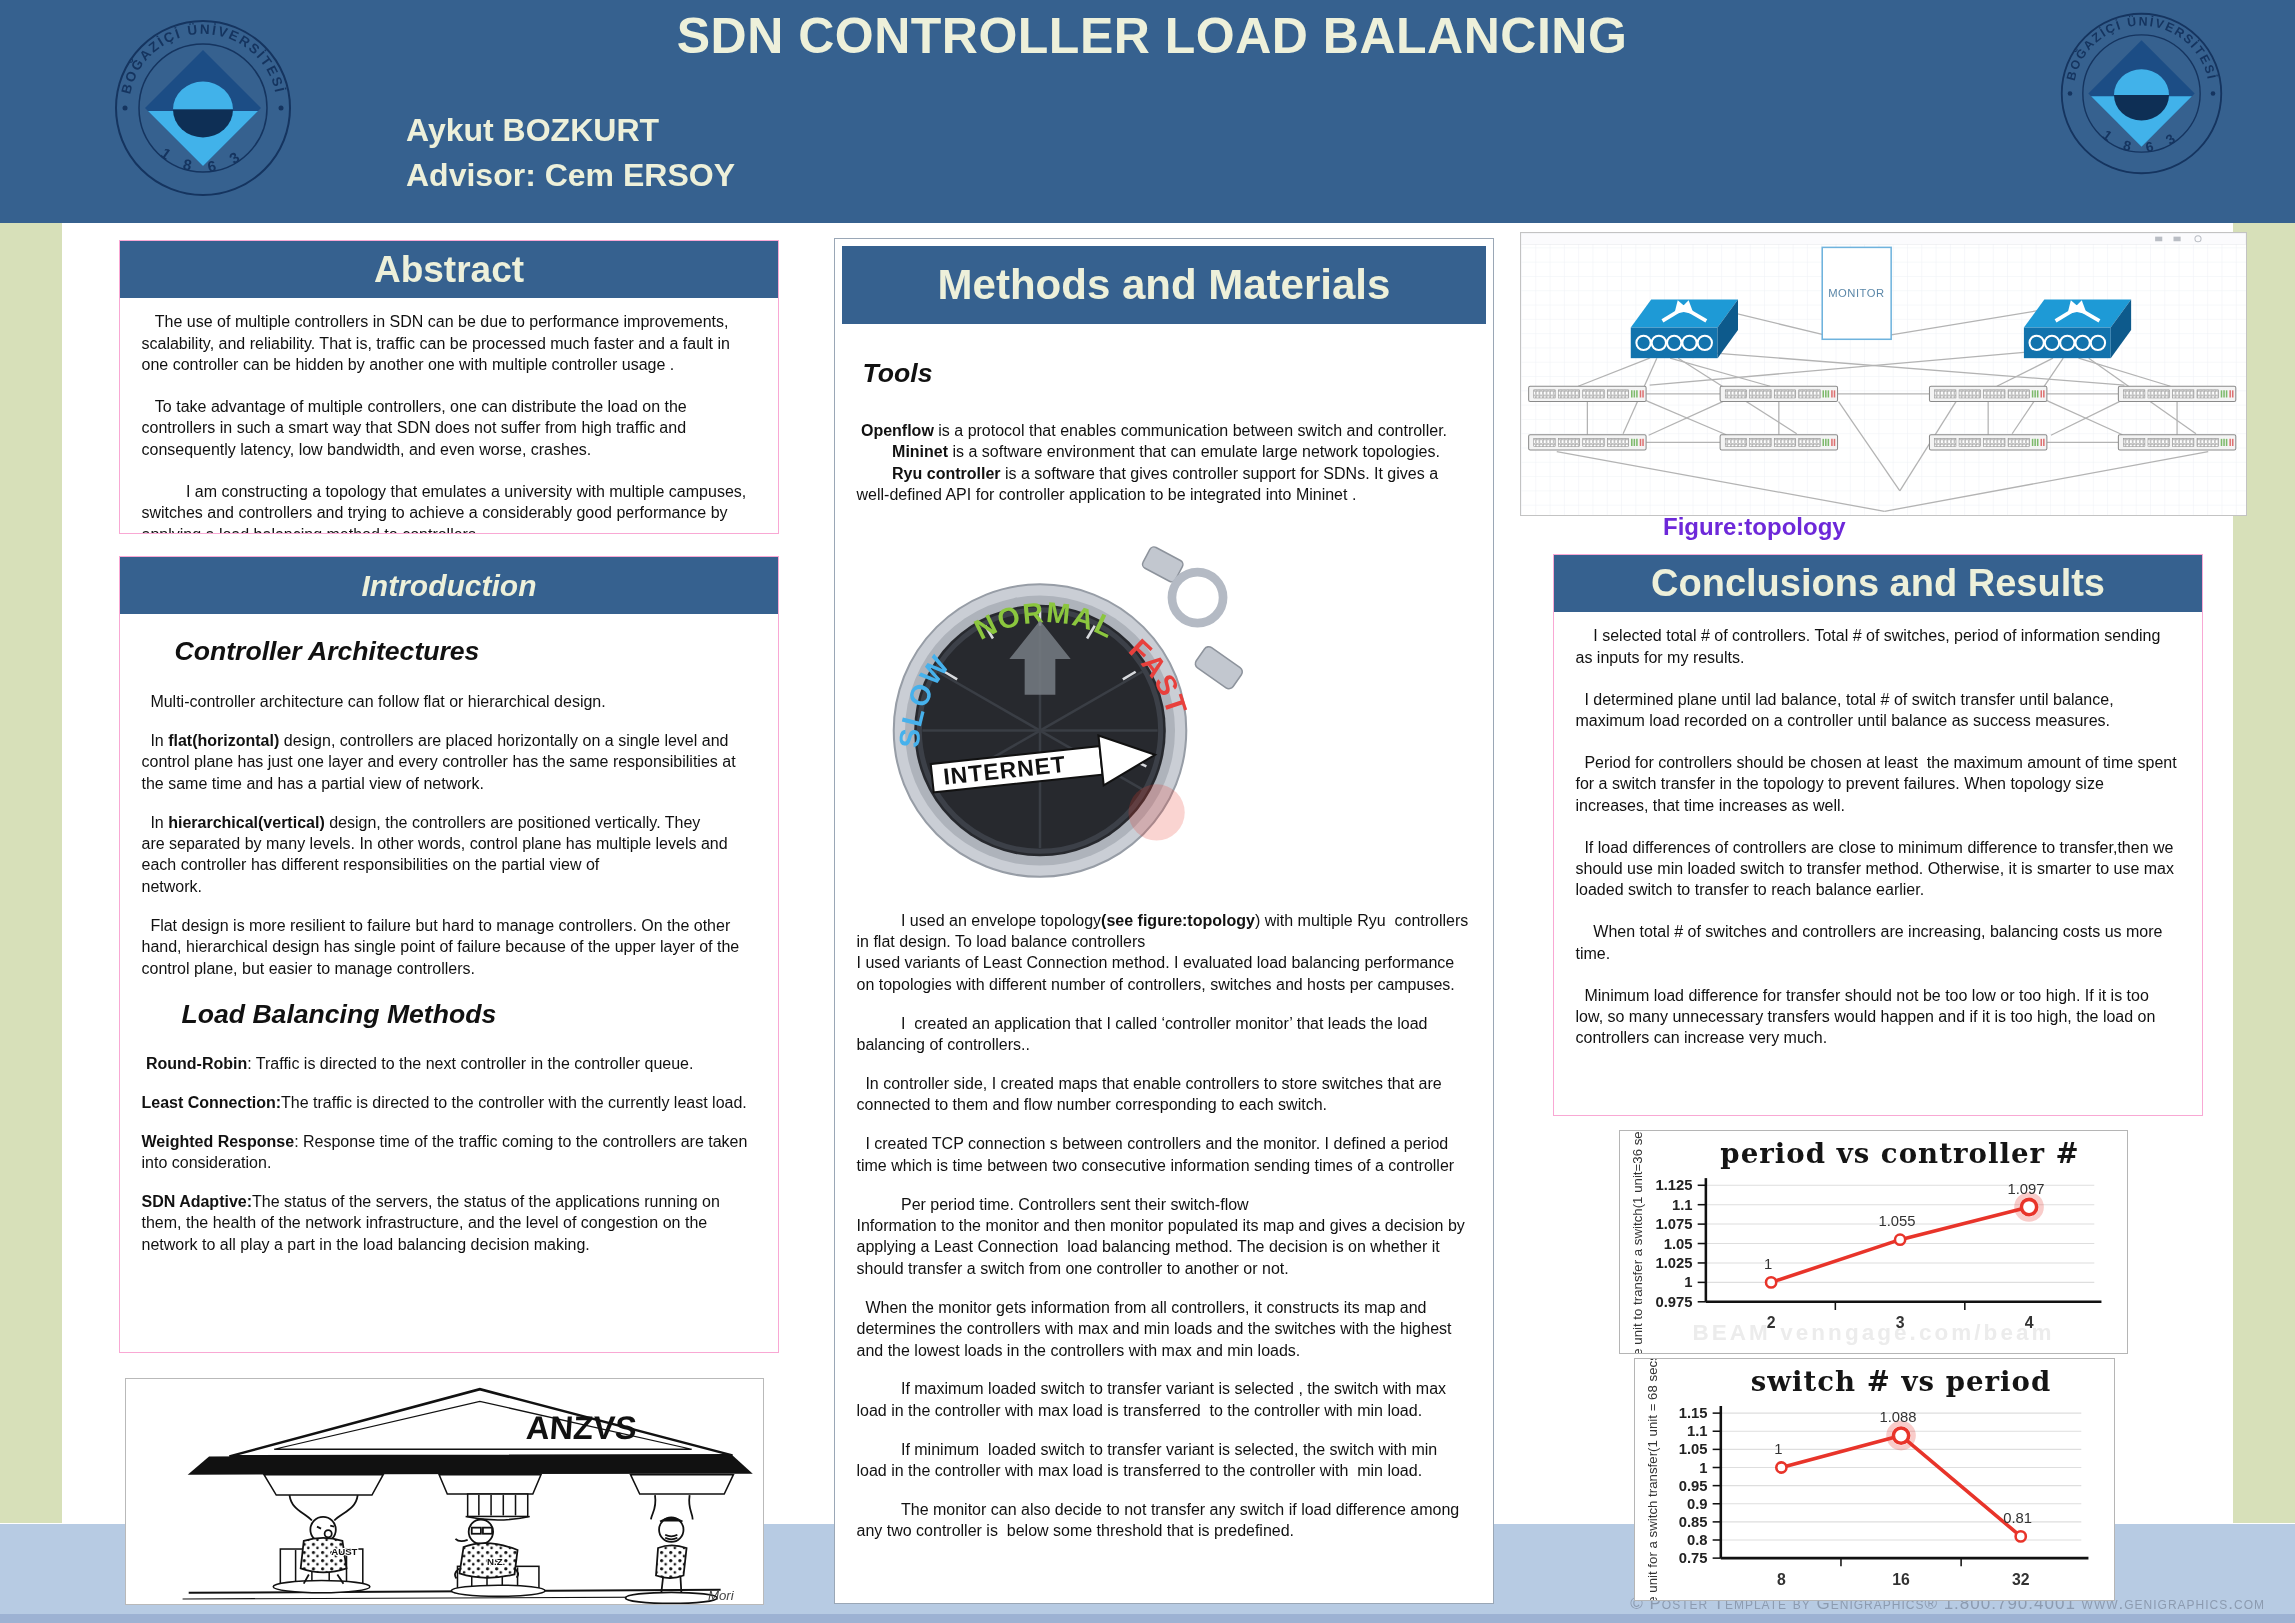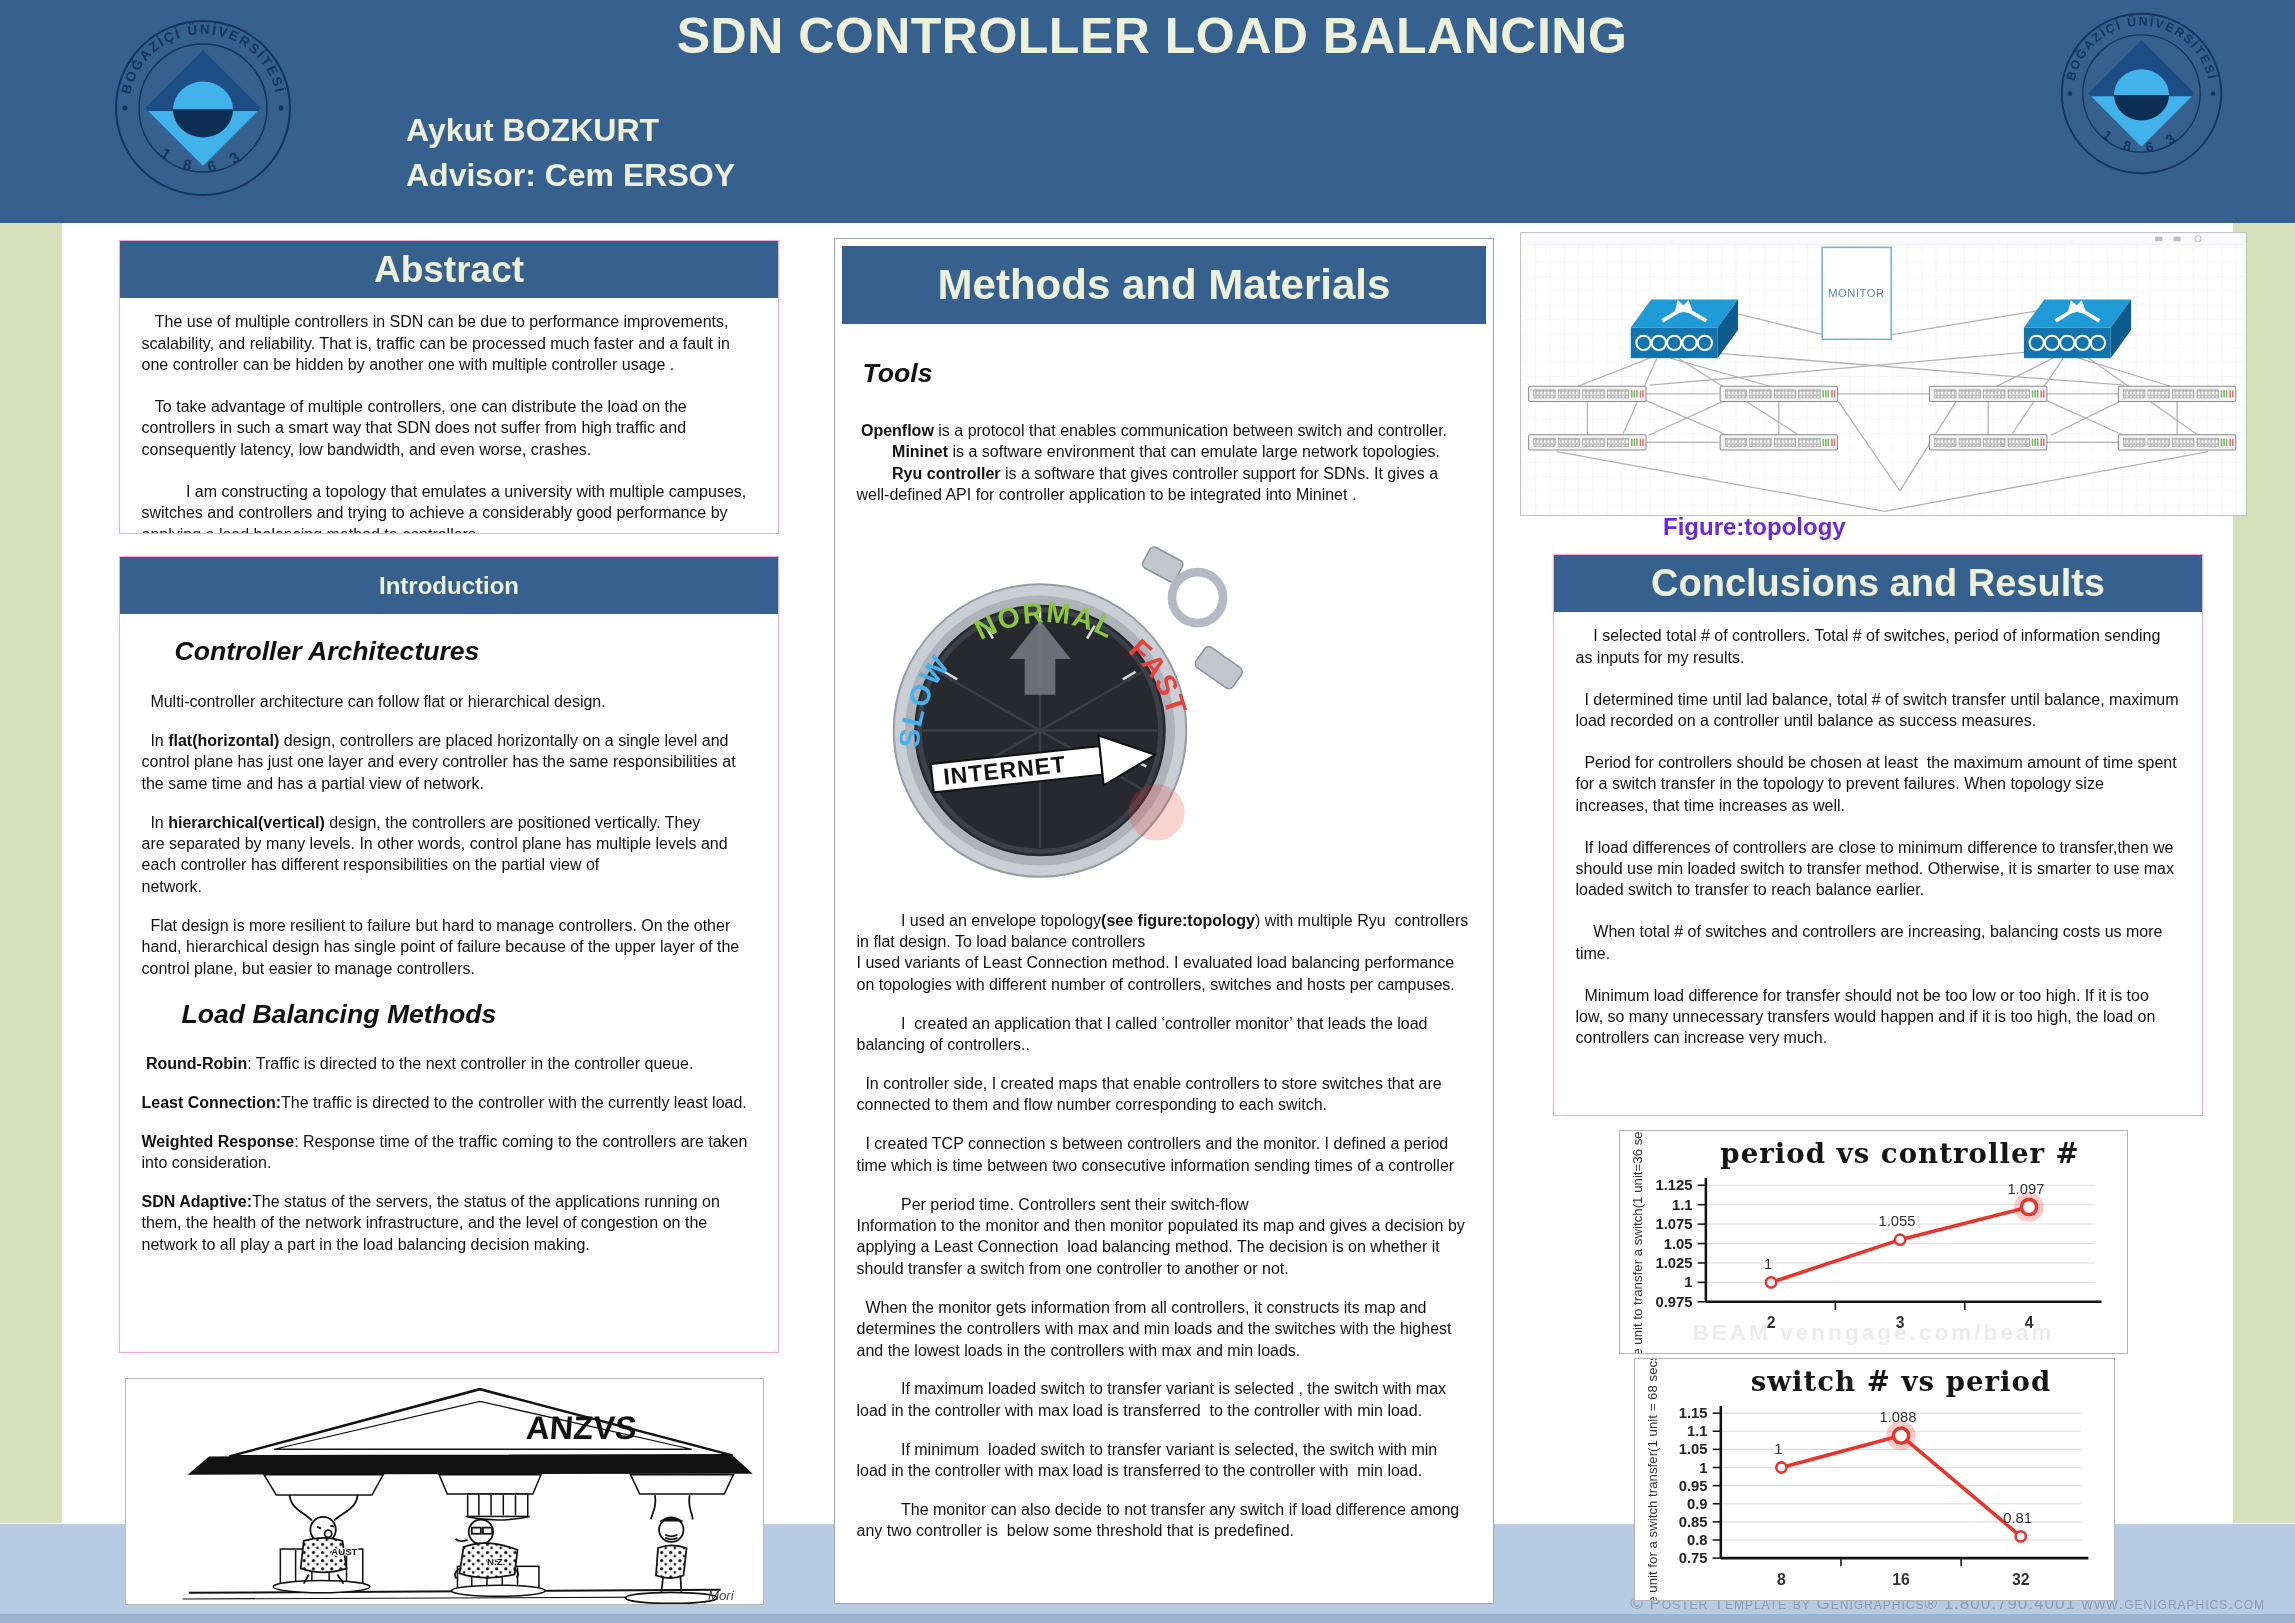--- a/index.html
+++ b/index.html
@@ -31,7 +31,7 @@
   .p-abstract{left:119px;top:240px;width:660px;height:294px;}
   .p-abstract .panel-hd{height:57px;font-size:37px;}
   .p-intro{left:119px;top:556px;width:660px;height:797px;}
-  .p-intro .panel-hd{height:57px;font-size:24px;}
+  .p-intro .panel-hd{height:57px;font-size:30px;font-style:italic;}
   .p-methods{left:834px;top:238px;width:660px;height:1366px;border-color:#9aa7b6;}
   .p-methods .panel-hd{height:78px;font-size:42px;margin:7.2px;}
   .p-concl{left:1553px;top:554px;width:650px;height:562px;}

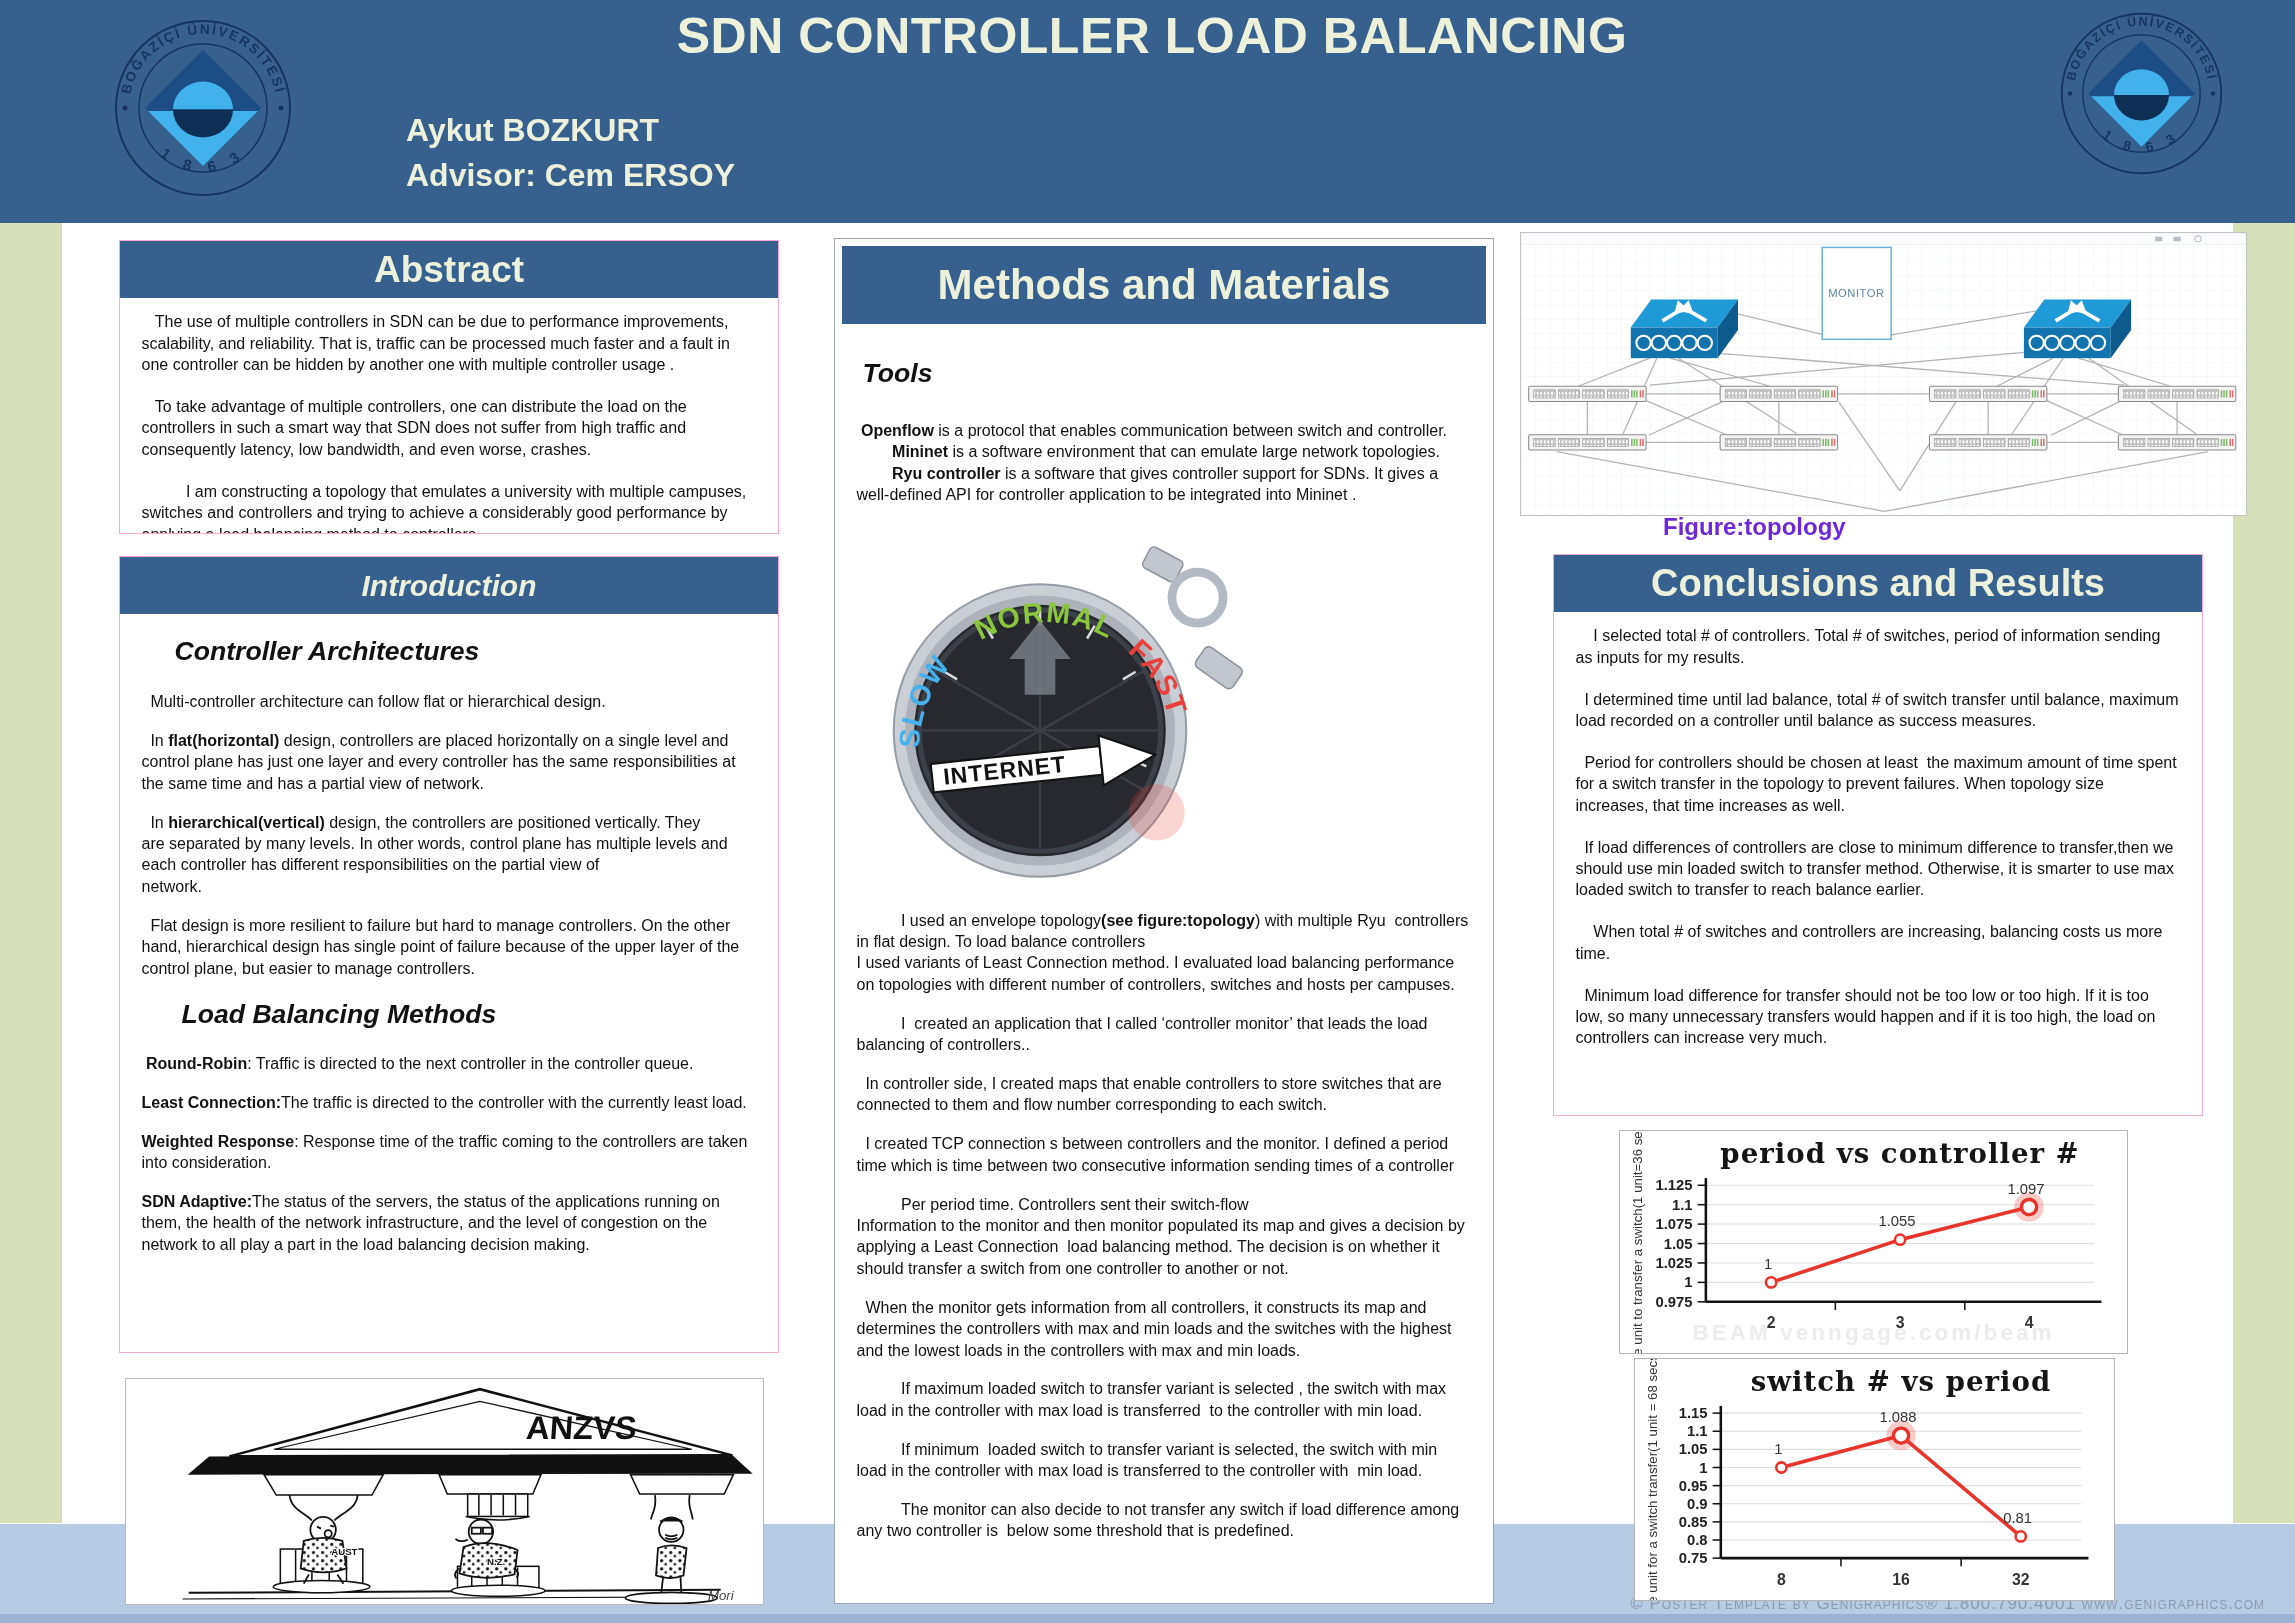--- a/index.html
+++ b/index.html
@@ -407,7 +407,7 @@
     <div class="panel-hd">Conclusions and Results</div>
     <div class="pbody">
       <p>    I selected total # of controllers. Total # of switches, period of information sending as inputs for my results.</p>
-      <p>  I determined time until lad balance, total # of switch transfer until balance, maximum load recorded on a controller until balance as success measures.</p>
+      <p>  I determined plane until lad balance, total # of switch transfer until balance, maximum load recorded on a controller until balance as success measures.</p>
       <p>  Period for controllers should be chosen at least  the maximum amount of time spent for a switch transfer in the topology to prevent failures. When topology size increases, that time increases as well.</p>
       <p>  If load differences of controllers are close to minimum difference to transfer,then we should use min loaded switch to transfer method. Otherwise, it is smarter to use max loaded switch to transfer to reach balance earlier.</p>
       <p>    When total # of switches and controllers are increasing, balancing costs us more time.</p>

